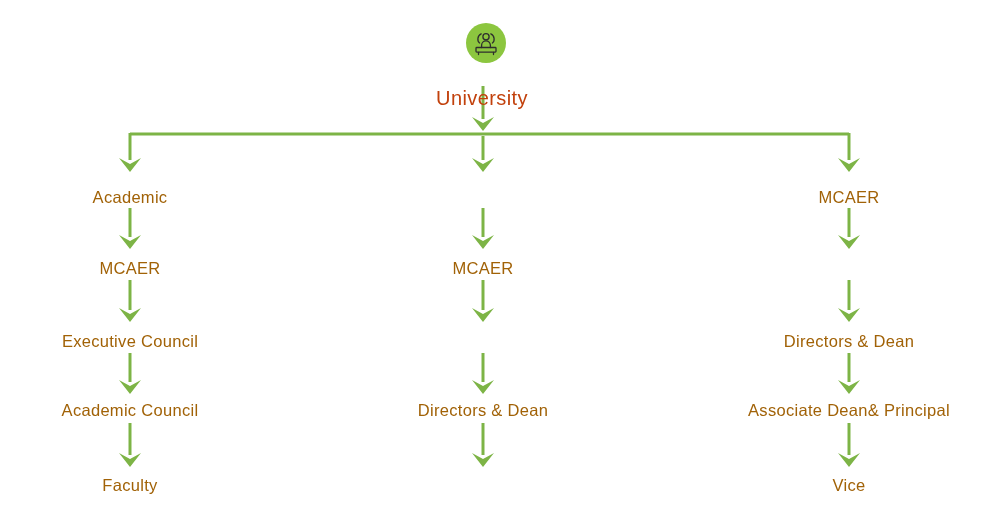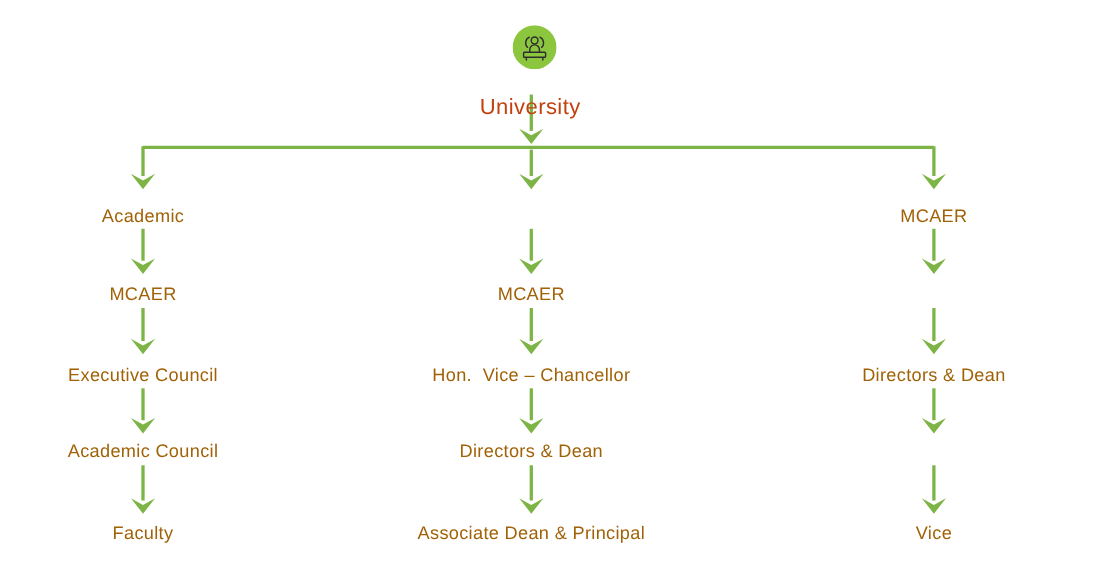--- a/index.html
+++ b/index.html
@@ -122,7 +122,6 @@
   <div class="node-label cL r5">Faculty</div>
 
   <div class="node-label cM r2">MCAER</div>
-  <div class="node-label cM r3">Hon.&nbsp; Vice – Chancellor</div>
   <div class="node-label cM r4">Directors &amp; Dean</div>
   <div class="node-label cM r5">Associate Dean &amp; Principal</div>
 

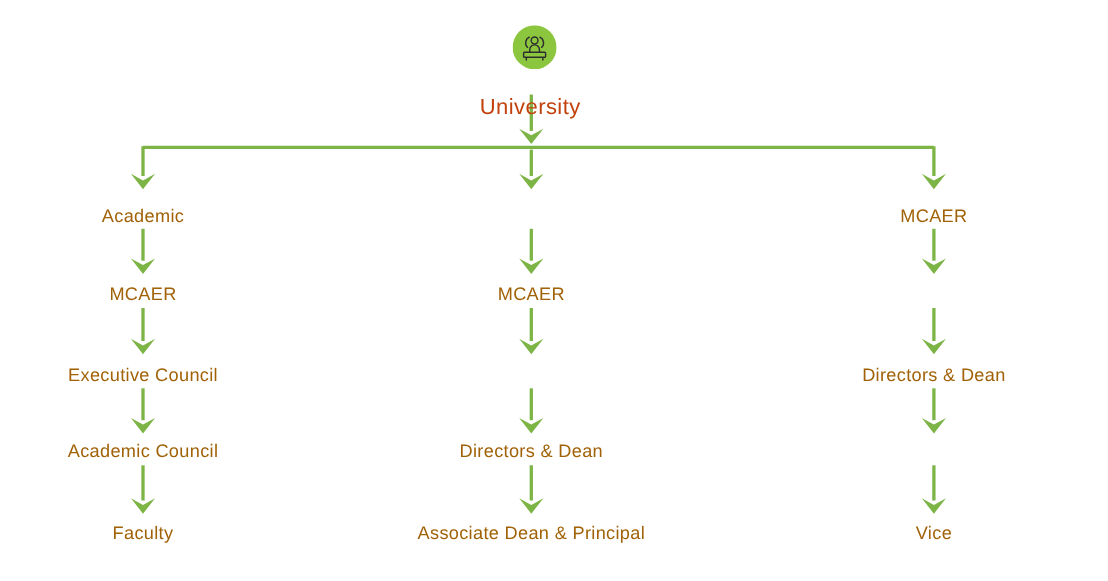--- a/index.html
+++ b/index.html
@@ -127,6 +127,7 @@
 
   <div class="node-label cR r1">MCAER</div>
   <div class="node-label cR r3">Directors &amp; Dean</div>
+  <div class="node-label cR r4">Associate Dean&amp; Principal</div>
   <div class="node-label cR r5">Vice</div>
 
 </div>

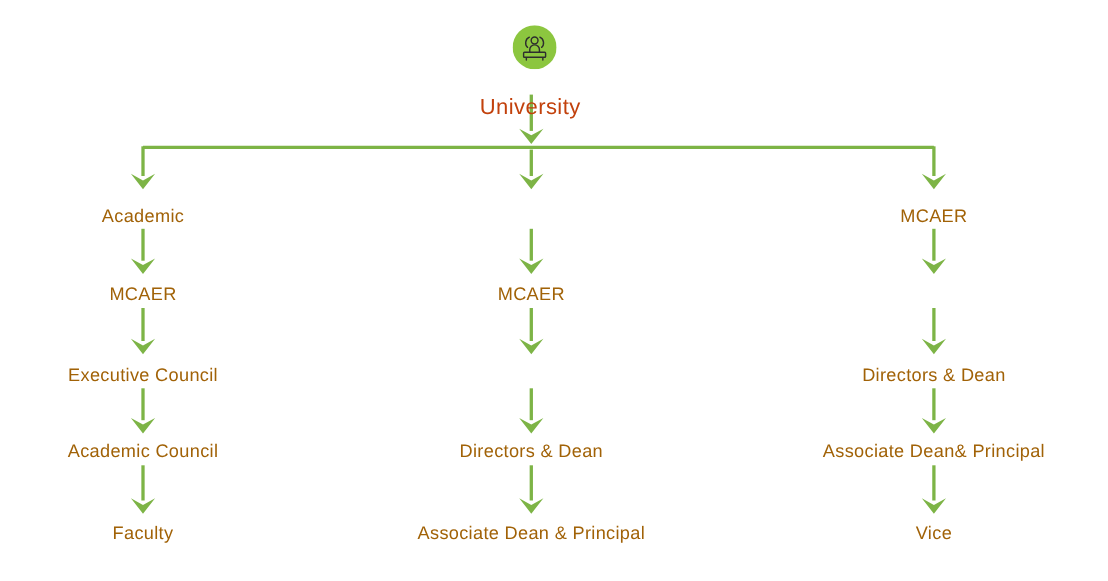--- a/index.html
+++ b/index.html
@@ -123,7 +123,6 @@
 
   <div class="node-label cM r2">MCAER</div>
   <div class="node-label cM r4">Directors &amp; Dean</div>
-  <div class="node-label cM r5">Associate Dean &amp; Principal</div>
 
   <div class="node-label cR r1">MCAER</div>
   <div class="node-label cR r3">Directors &amp; Dean</div>

